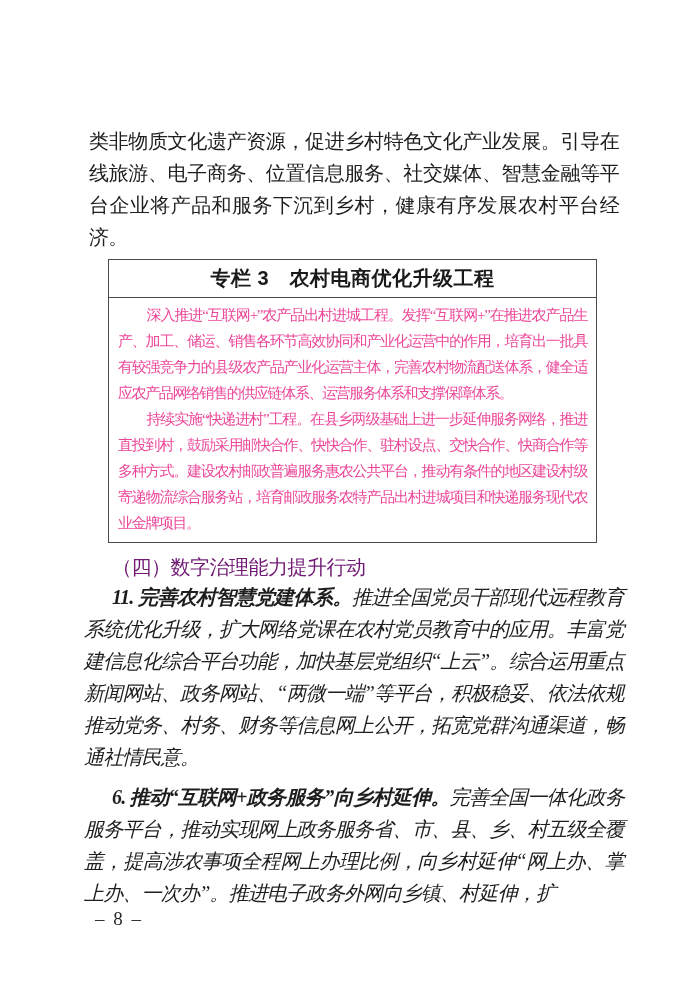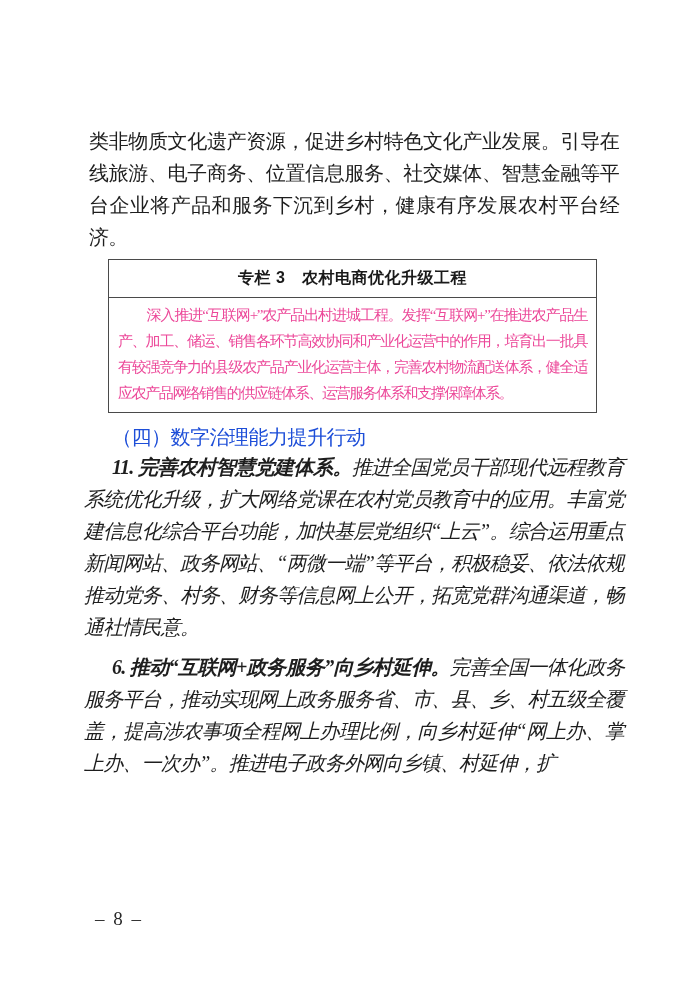--- a/index.html
+++ b/index.html
@@ -40,7 +40,7 @@
     justify-content: center;
     font-family: "Liberation Sans", "DejaVu Sans", sans-serif;
     font-weight: bold;
-    font-size: 16px;
+    font-size: 20px;
     letter-spacing: 0.5px;
     color: #1a1a1a;
   }

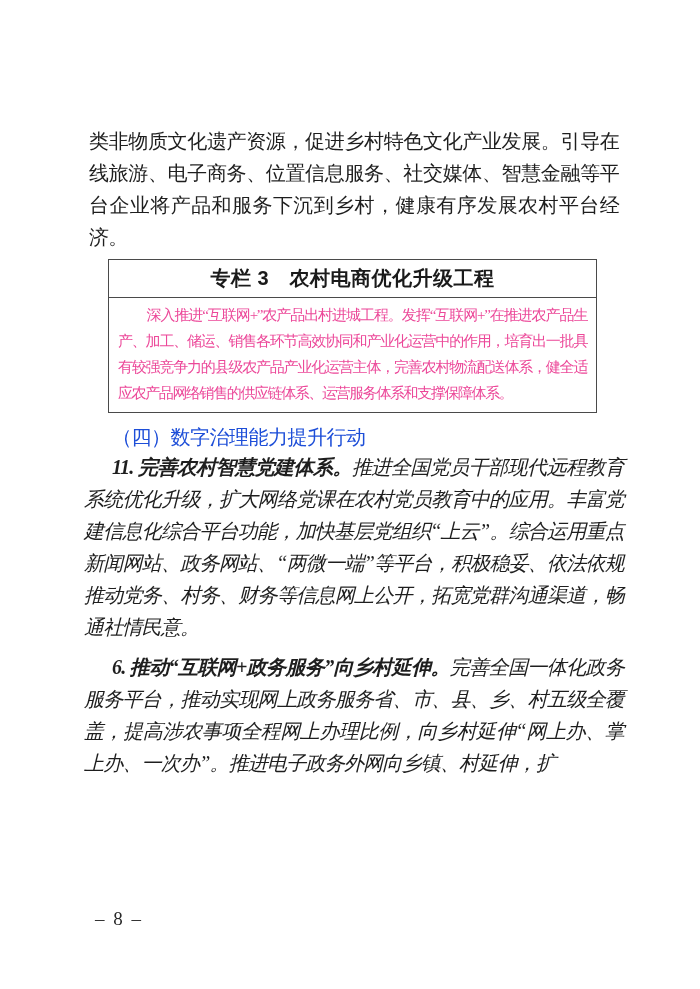--- a/index.html
+++ b/index.html
@@ -97,6 +97,7 @@
     <div class="feature-box-header">专栏 3　农村电商优化升级工程</div>
     <div class="feature-box-body">
       <p>深入推进“互联网+”农产品出村进城工程。发挥“互联网+”在推进农产品生产、加工、储运、销售各环节高效协同和产业化运营中的作用，培育出一批具有较强竞争力的县级农产品产业化运营主体，完善农村物流配送体系，健全适应农产品网络销售的供应链体系、运营服务体系和支撑保障体系。</p>
+      <p>持续实施“快递进村”工程。在县乡两级基础上进一步延伸服务网络，推进直投到村，鼓励采用邮快合作、快快合作、驻村设点、交快合作、快商合作等多种方式。建设农村邮政普遍服务惠农公共平台，推动有条件的地区建设村级寄递物流综合服务站，培育邮政服务农特产品出村进城项目和快递服务现代农业金牌项目。</p>
     </div>
   </div>
 

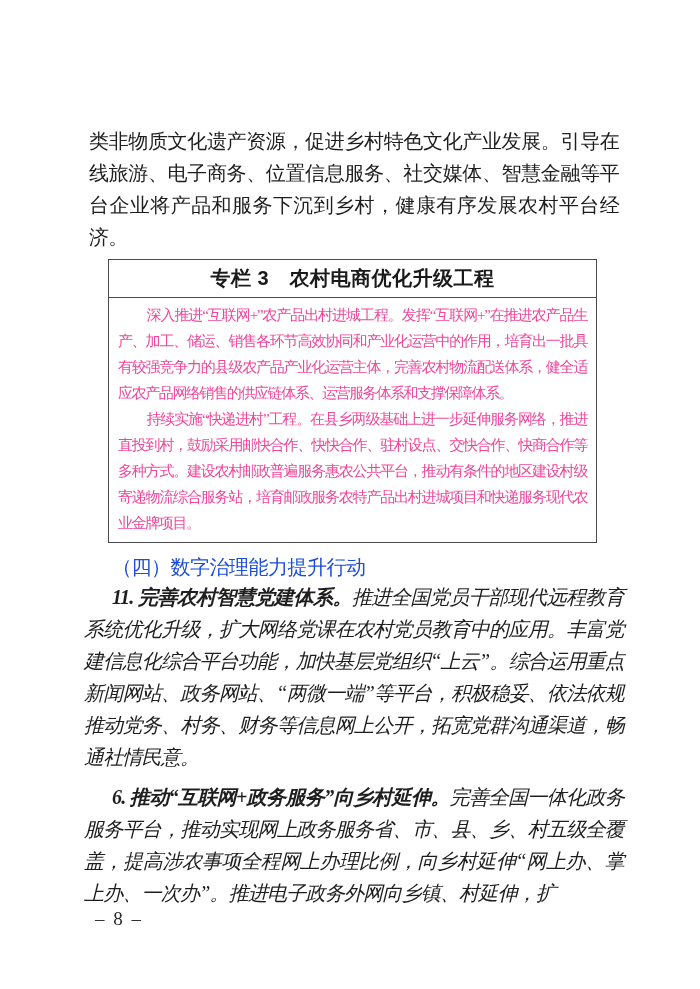--- a/index.html
+++ b/index.html
@@ -63,7 +63,7 @@
     font-weight: normal;
     letter-spacing: -0.5px;
     text-indent: 1.4em;
-    color: #1d4ed8;
+    color: #701a75;
   }
   .item {
     margin: 0 0 8px 0;

